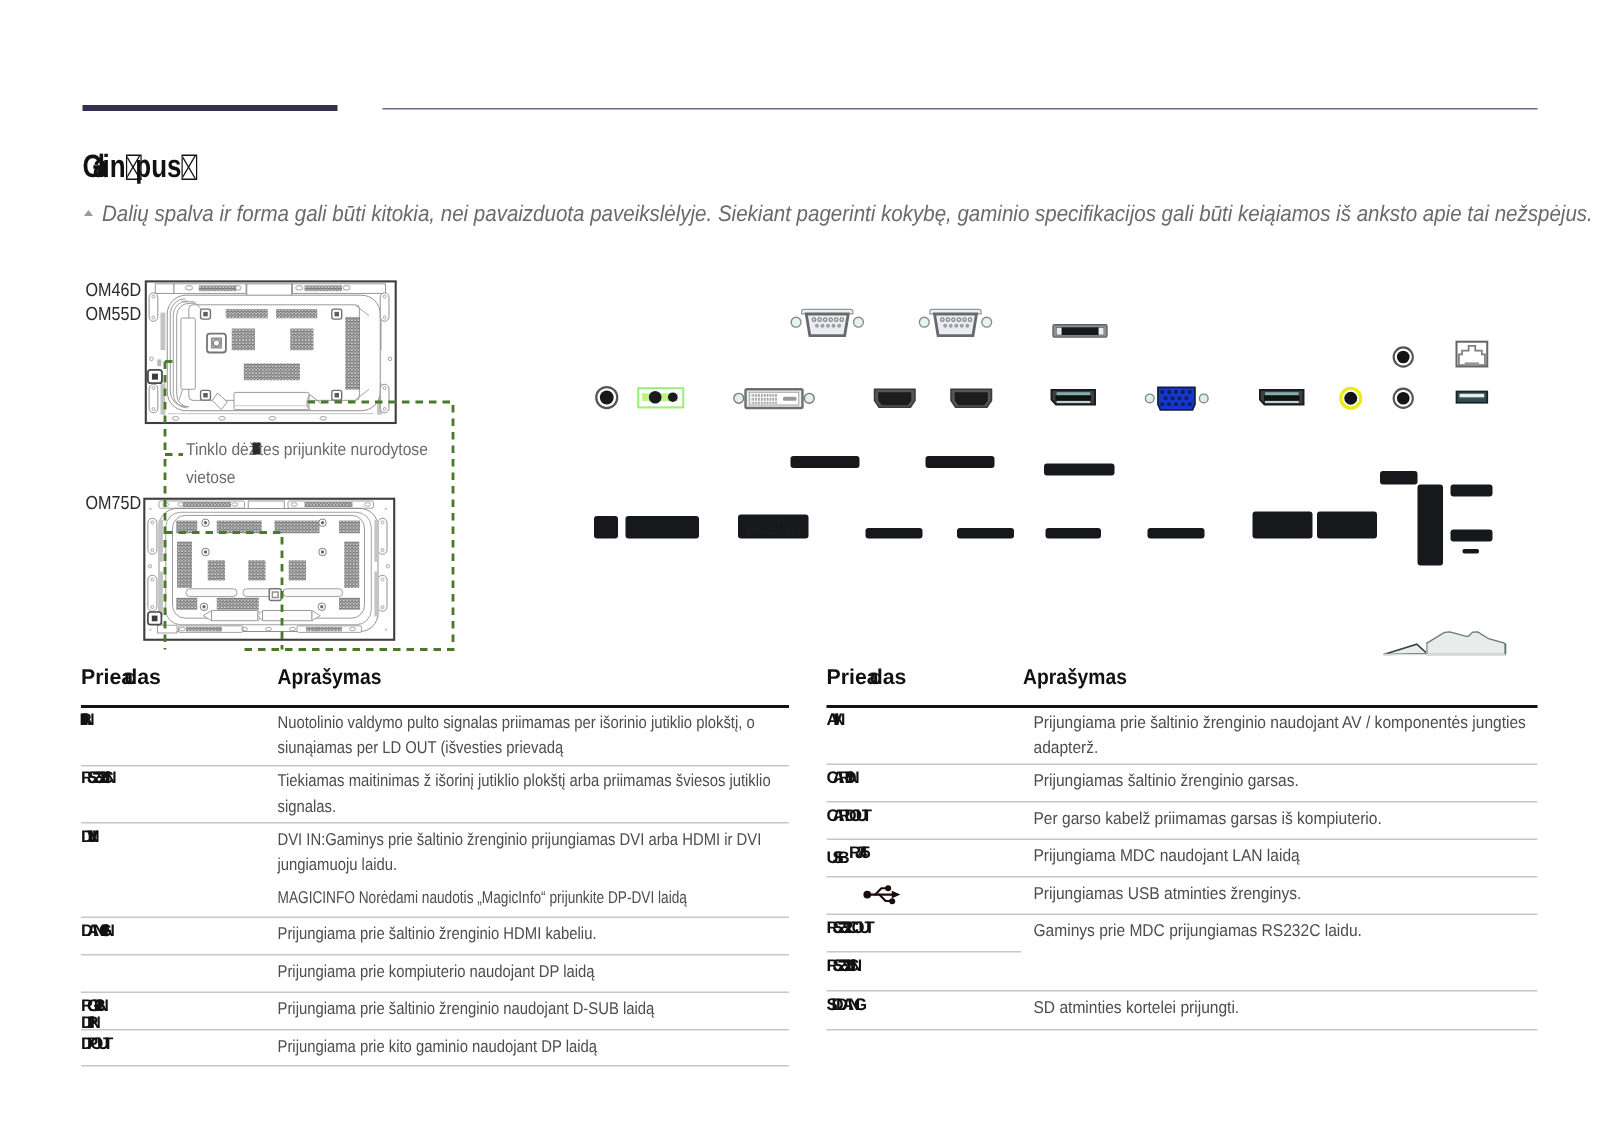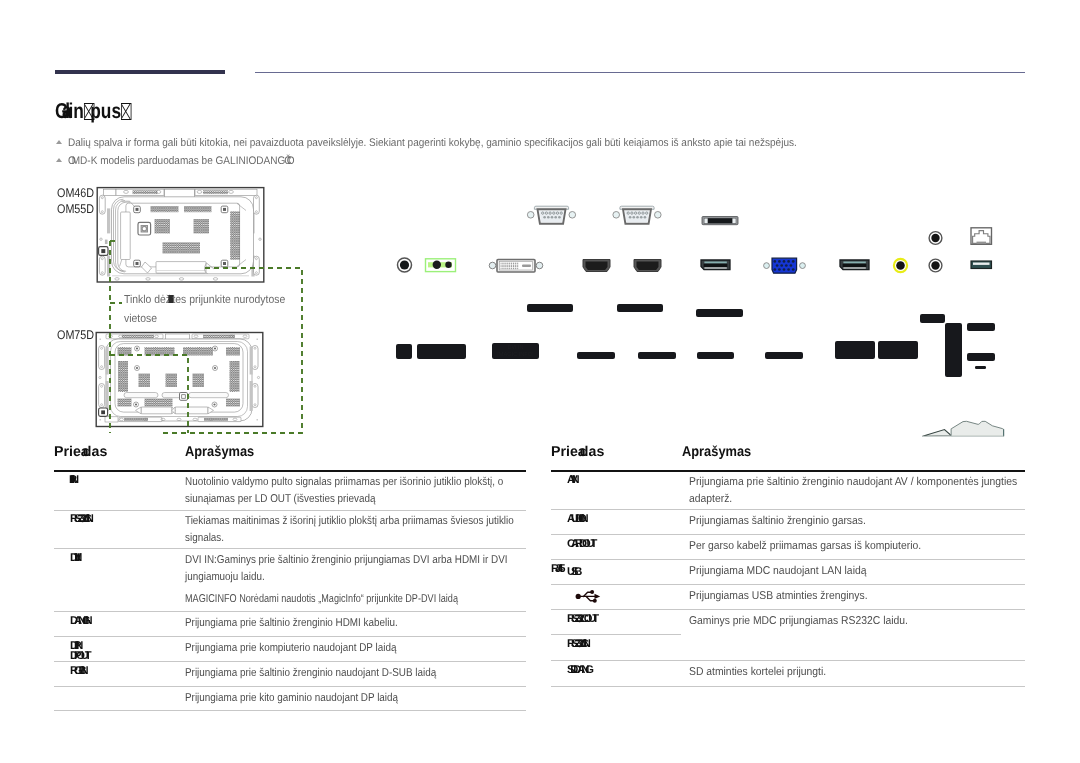--- a/index.html
+++ b/index.html
@@ -23,7 +23,7 @@
 
   
   .bullets{position:absolute;left:55px;top:134px;width:960px;}
-  .bullet{position:relative;padding-left:13px;font-size:11px;color:#6a6a6a;line-height:18px;white-space:nowrap;}
+  .bullet{position:relative;padding-left:13px;font-size:15px;color:#6a6a6a;line-height:18px;white-space:nowrap;font-style:italic;}
   .bullet span[data-name="note-text"]{display:inline-block;transform:scaleX(0.912);transform-origin:left top;}
   .bullet .tri{position:absolute;left:1px;top:6px;width:0;height:0;
           border-left:3px solid transparent;border-right:3px solid transparent;

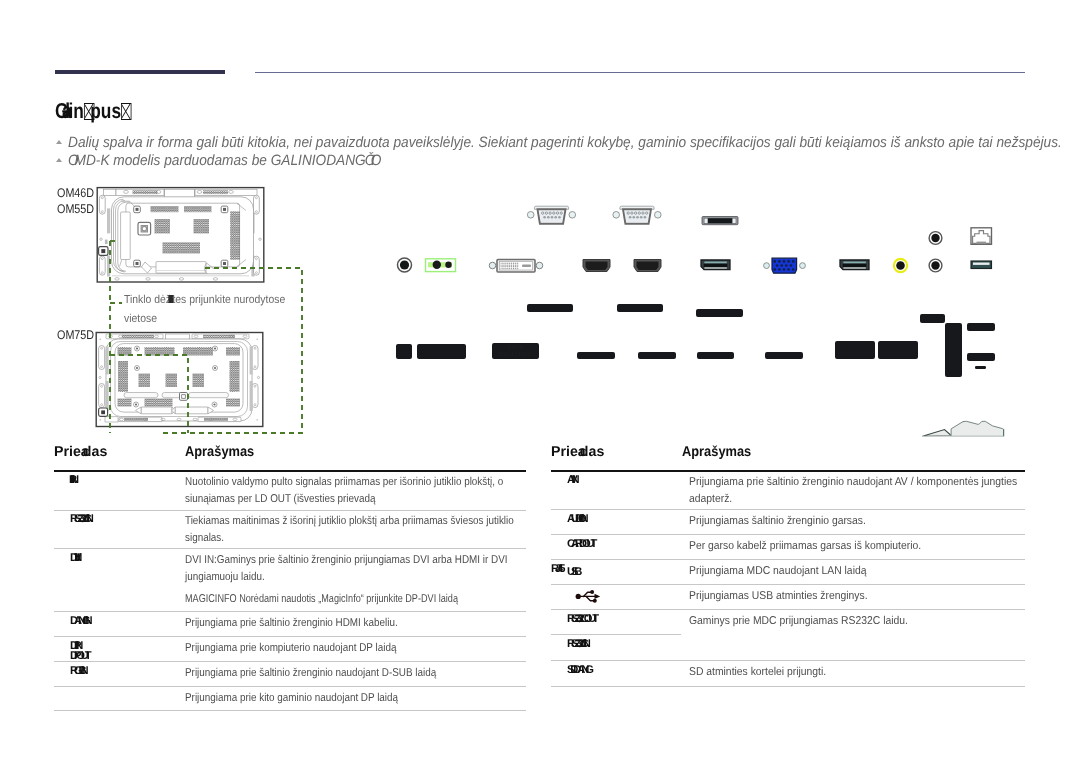--- a/index.html
+++ b/index.html
@@ -65,10 +65,6 @@
     <div class="bullet" data-name="note-item">
       <span class="tri" data-name="bullet-triangle-icon"></span>
       <span data-name="note-text">Dalių spalva ir forma gali būti kitokia, nei pavaizduota paveikslėlyje. Siekiant pagerinti kokybę, gaminio specifikacijos gali būti keiąiamos iš anksto apie tai nežspėjus.</span>
-    </div>
-    <div class="bullet" data-name="note-item">
-      <span class="tri" data-name="bullet-triangle-icon"></span>
-      <span class="note2" data-name="note-text"><span class="ov2" data-name="note-segment">OM</span><span data-name="note-segment">D-K modelis parduodamas be GALINI</span><span class="ov2" data-name="note-segment">O</span><span data-name="note-segment">DANG</span><span class="ov3" data-name="note-segment">ČIO</span></span>
     </div>
   </div>
 

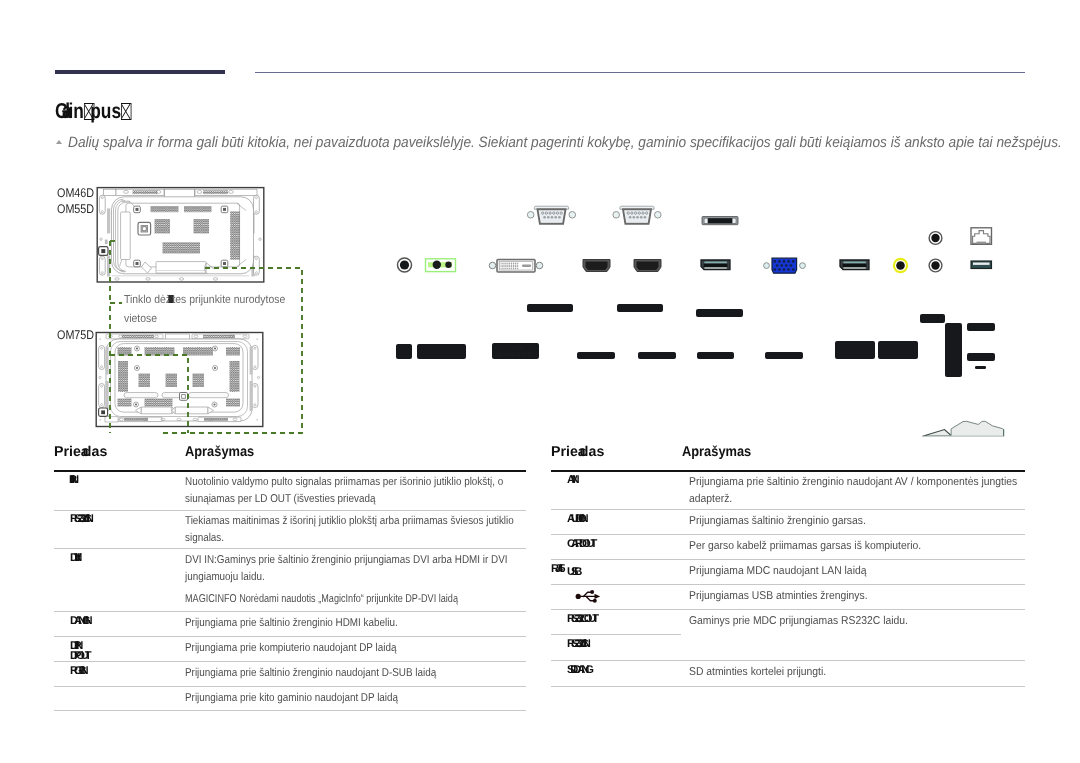--- a/index.html
+++ b/index.html
@@ -42,7 +42,7 @@
 
   .hr{position:absolute;height:1px;background:#c7c7c7;}
   .hr.strong{height:1.8px;background:#131313;}
-  .cell-a{position:absolute;font-size:11.2px;font-weight:bold;color:#111;white-space:nowrap;letter-spacing:-4.1px;margin-left:16px;}
+  .cell-a{position:absolute;font-size:11.2px;font-weight:bold;color:#111;white-space:nowrap;letter-spacing:-4.1px;}
   .cell-b{position:absolute;font-size:11.4px;color:#4d4d4d;line-height:17px;white-space:nowrap;transform:scaleX(var(--s,0.868));transform-origin:left top;}
   
   .tblwrap{position:absolute;}

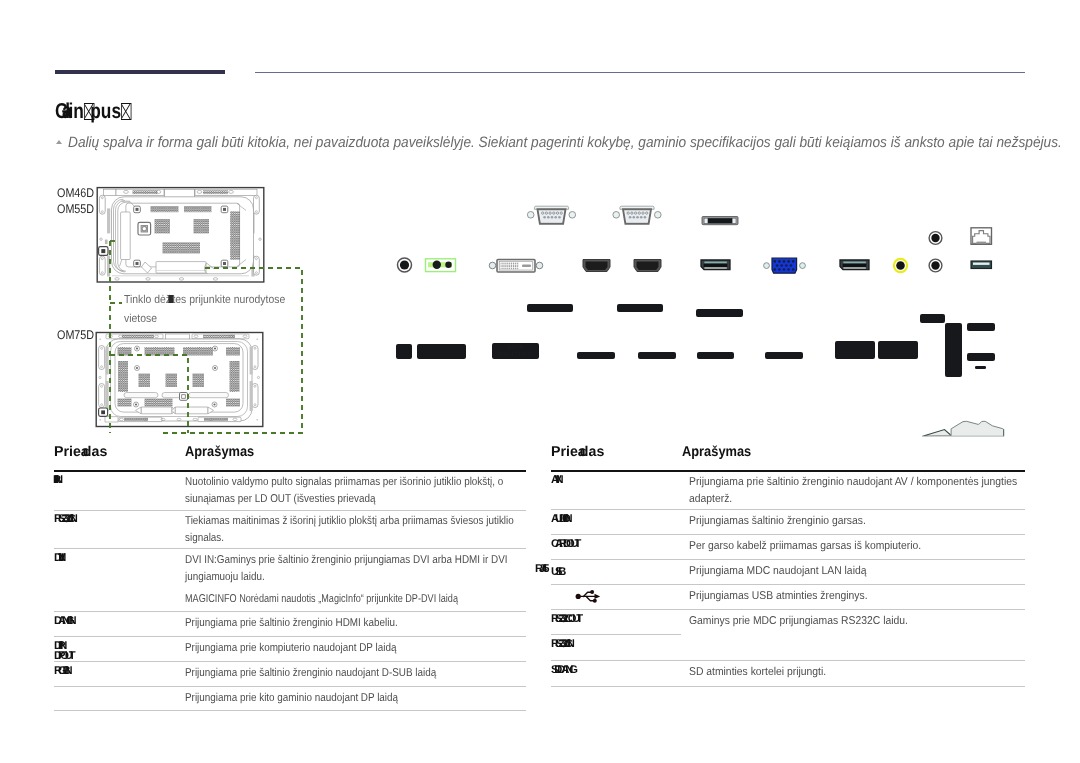--- a/index.html
+++ b/index.html
@@ -309,7 +309,7 @@
   <div class="cell-b" style="left:689px;top:474px;width:336px;--s:0.910" data-name="port-description">
     <span data-name="desc-line">Prijungiama prie šaltinio žrenginio naudojant AV / komponentės jungties</span><br><span data-name="desc-line">adapterž.</span>
   </div>
-  <div class="cell-a" style="left:551px;top:513px" data-name="port-label">AUDIO IN</div>
+  <div class="cell-a" style="left:551px;top:513px" data-name="port-label">CARD IN</div>
   <div class="cell-b" style="left:689px;top:513px;width:336px;--s:0.910" data-name="port-description">
     <span data-name="desc-line">Prijungiamas šaltinio žrenginio garsas.</span><br><span data-name="desc-line"></span>
   </div>

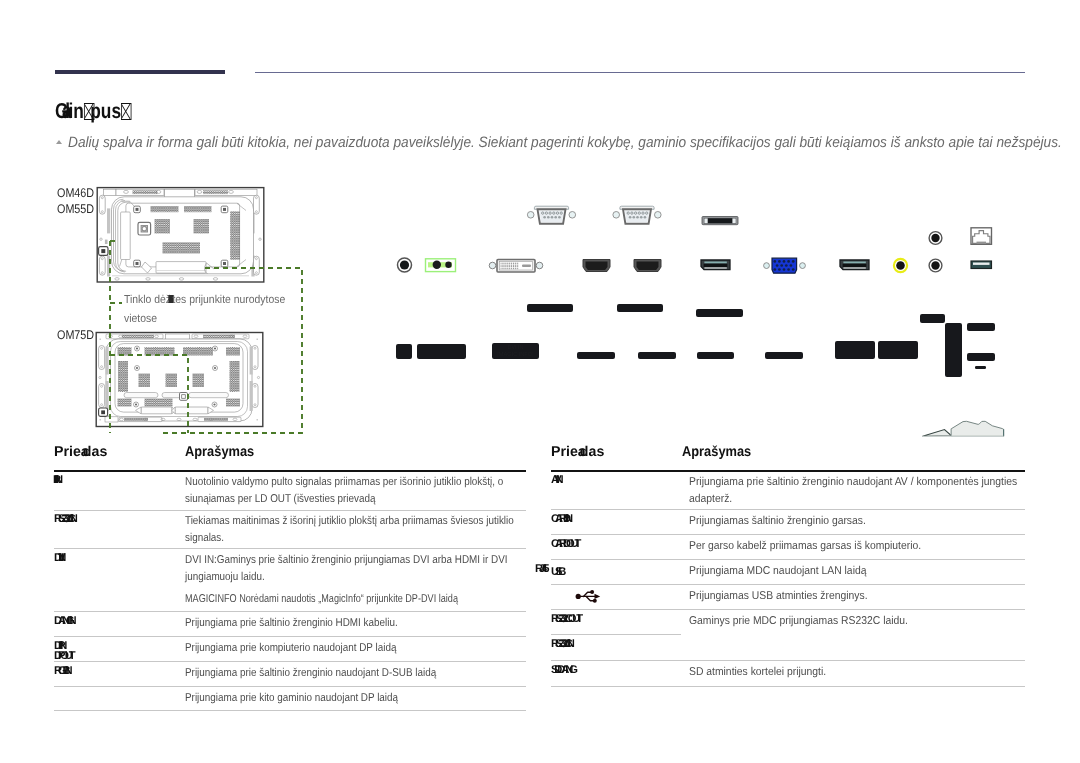--- a/index.html
+++ b/index.html
@@ -317,7 +317,7 @@
   <div class="cell-b" style="left:689px;top:538px;width:336px;--s:0.910" data-name="port-description">
     <span data-name="desc-line">Per garso kabelž priimamas garsas iš kompiuterio.</span><br><span data-name="desc-line"></span>
   </div>
-  <div class="cell-a" style="left:535px;top:563px" data-name="port-label">RJ45</div>
+  <div class="cell-a" style="left:566px;top:563px" data-name="port-label">RJ45</div>
   <div class="cell-b" style="left:689px;top:563px;width:336px;--s:0.910" data-name="port-description">
     <span data-name="desc-line">Prijungiama MDC naudojant LAN laidą</span><br><span data-name="desc-line"></span>
   </div>

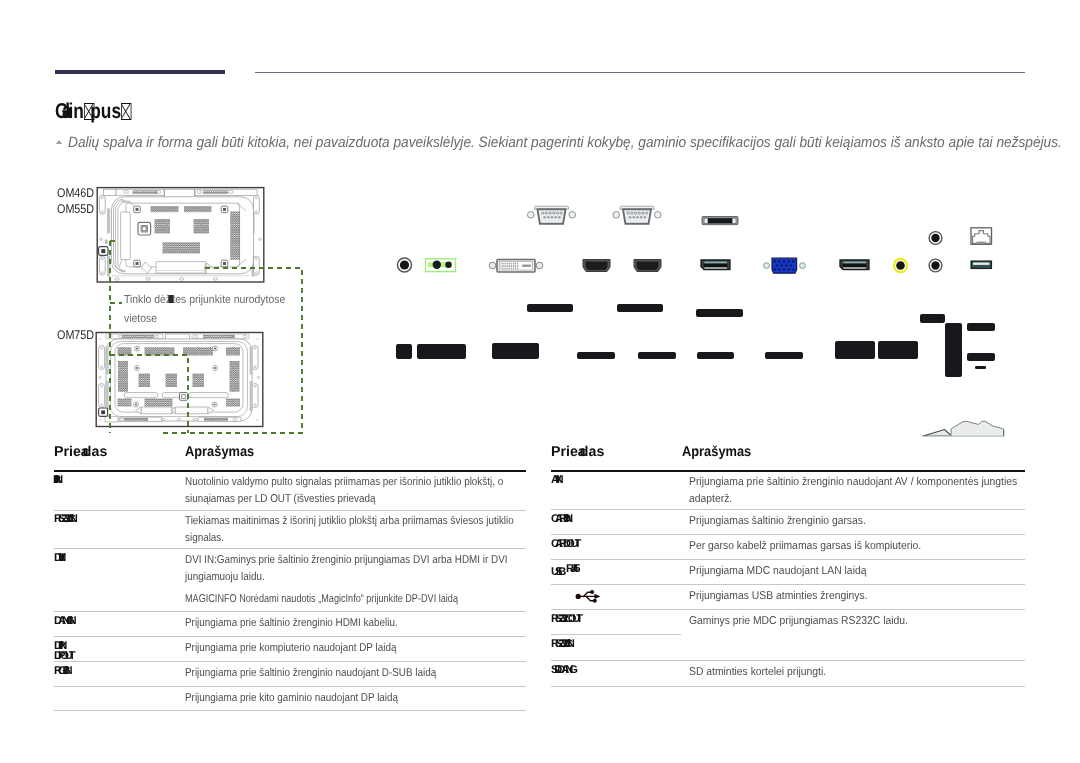--- a/index.html
+++ b/index.html
@@ -292,7 +292,7 @@
   <div class="cell-b" style="left:185px;top:615px;width:341px" data-name="port-description">
     <span data-name="desc-line">Prijungiama prie šaltinio žrenginio HDMI kabeliu.</span><br><span data-name="desc-line"></span>
   </div>
-  <div class="cell-a" style="left:54px;top:640px" data-name="port-label">DP IN</div>
+  <div class="cell-a" style="left:54px;top:676px" data-name="port-label">DP IN</div>
   <div class="cell-b" style="left:185px;top:640px;width:341px" data-name="port-description">
     <span data-name="desc-line">Prijungiama prie kompiuterio naudojant DP laidą</span><br><span data-name="desc-line"></span>
   </div>

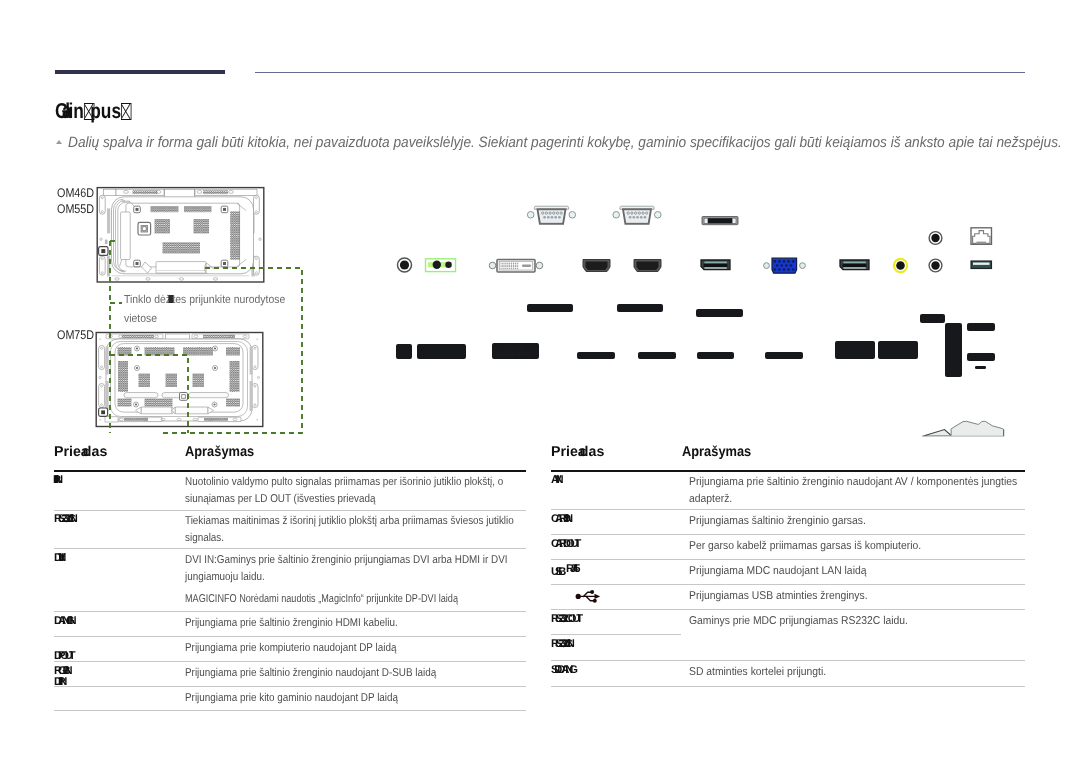--- a/index.html
+++ b/index.html
@@ -300,7 +300,7 @@
   <div class="cell-b" style="left:185px;top:665px;width:341px" data-name="port-description">
     <span data-name="desc-line">Prijungiama prie šaltinio žrenginio naudojant D-SUB laidą</span><br><span data-name="desc-line"></span>
   </div>
-  <div class="cell-a" style="left:54px;top:650px" data-name="port-label">DP OUT</div>
+  <div class="cell-a" style="left:54px;top:690px" data-name="port-label">DP OUT</div>
   <div class="cell-b" style="left:185px;top:690px;width:341px" data-name="port-description">
     <span data-name="desc-line">Prijungiama prie kito gaminio naudojant DP laidą</span><br><span data-name="desc-line"></span>
   </div>

